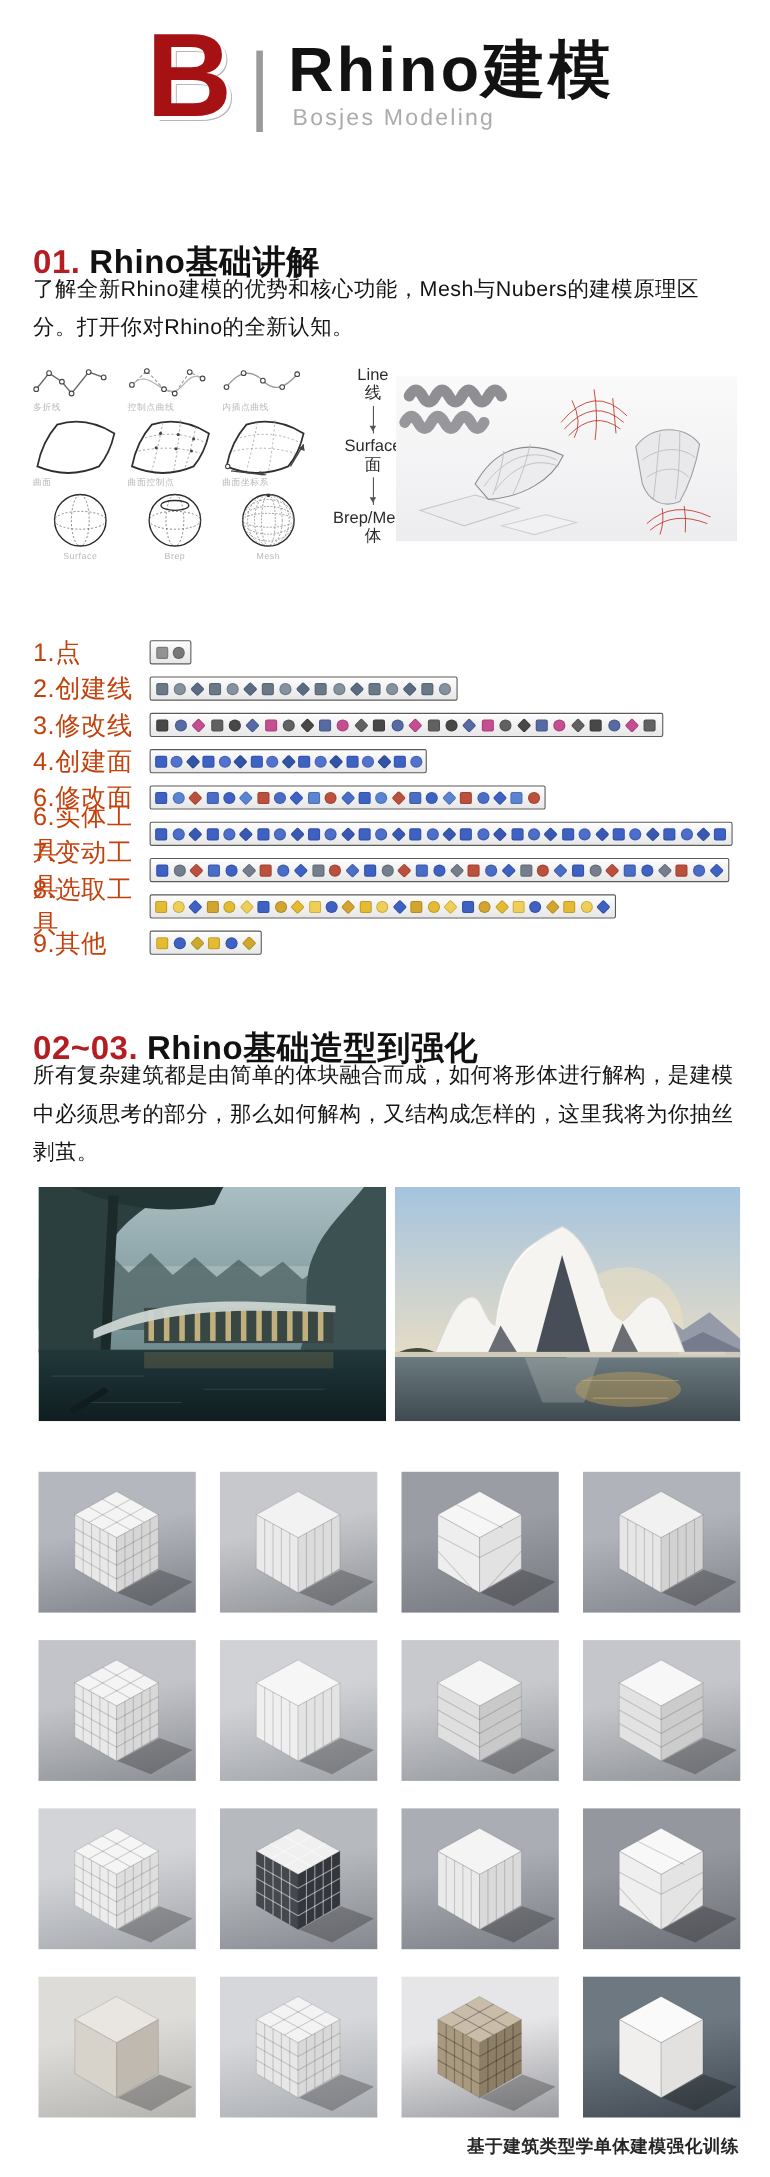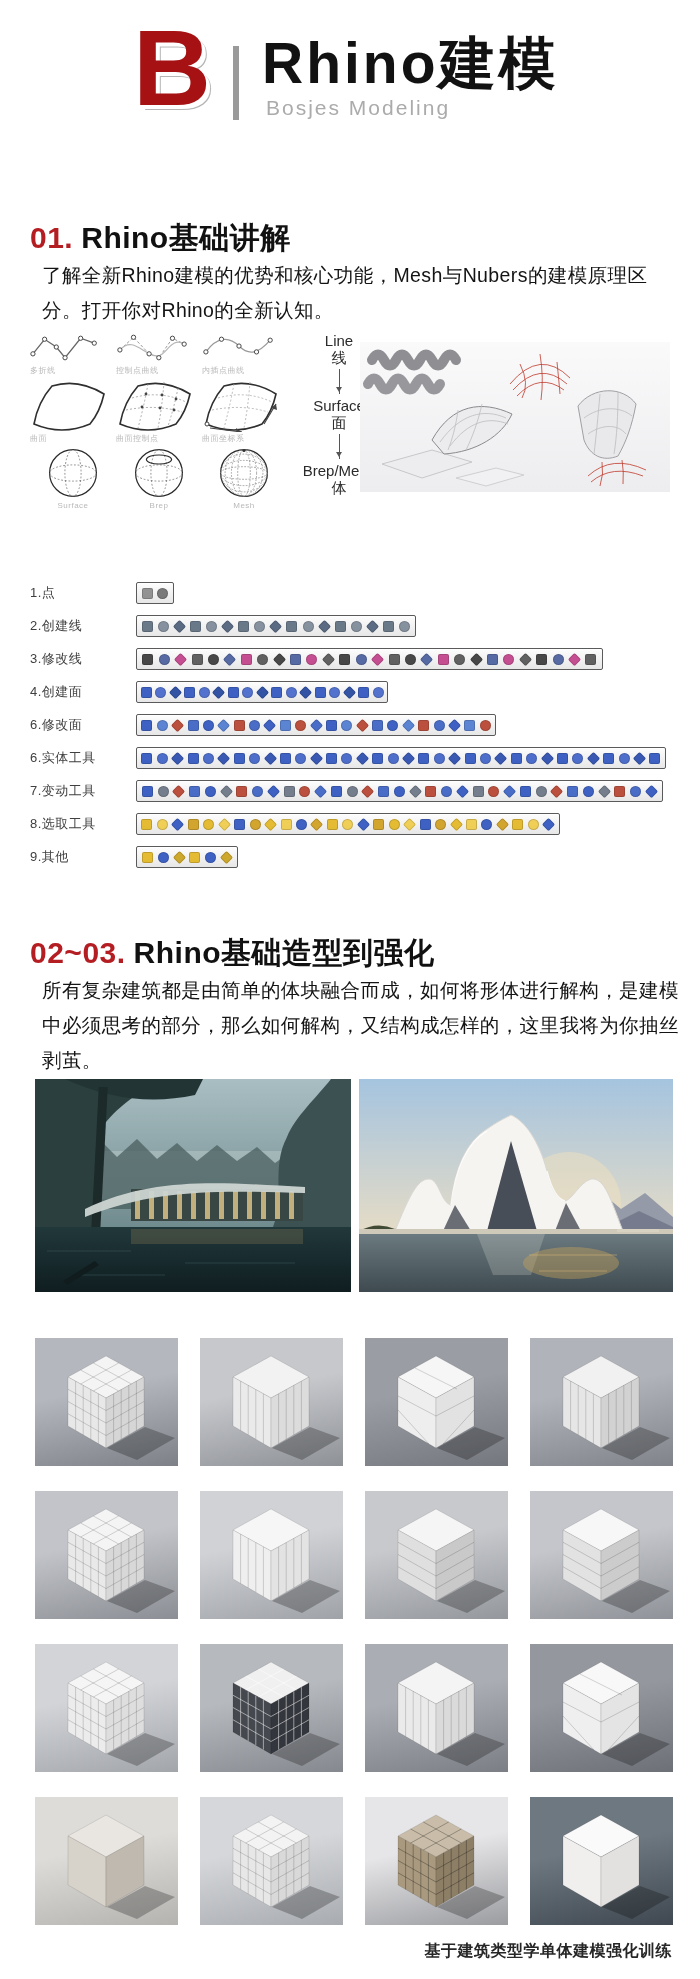--- a/index.html
+++ b/index.html
@@ -19,7 +19,7 @@
   .sec-h{position:absolute;left:30px;font-size:30px;font-weight:800;letter-spacing:.5px;}
   .sec-h .num{color:#b41e23;margin-right:8px;}
   .sec-p{position:absolute;left:30px;width:642px;font-size:19.5px;line-height:35px;
-         color:#141414;letter-spacing:.4px;margin:12px;}
+         color:#141414;letter-spacing:.4px;margin:0;}
 
   
   .diagram{position:absolute;left:30px;top:332px;width:640px;height:178px;}

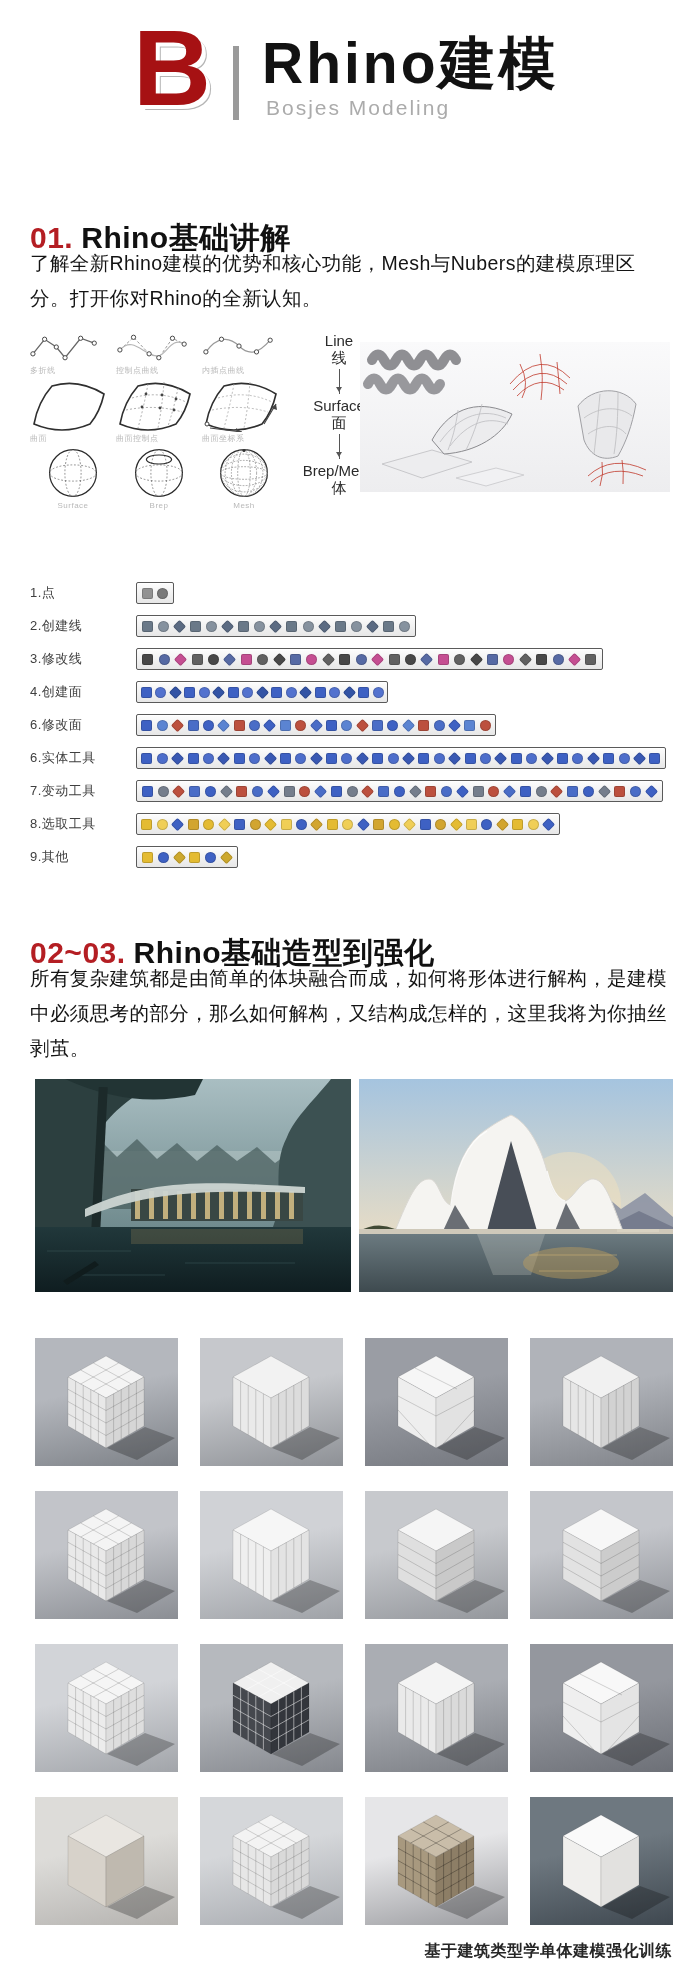--- a/index.html
+++ b/index.html
@@ -41,7 +41,7 @@
             letter-spacing:1px;border-bottom:2.5px solid #101010;padding-bottom:4px;}
   .cmd-rows{position:absolute;left:30px;top:582px;width:650px;}
   .cmd-row{display:flex;align-items:center;height:22px;margin-bottom:11px;}
-  .cmd-label{width:106px;flex:0 0 106px;font-size:13px;color:#404040;letter-spacing:.5px;}
+  .cmd-label{width:106px;flex:0 0 106px;font-size:23px;color:#c2410c;letter-spacing:.5px;}
   .cmd-bar{height:20px;background:linear-gradient(180deg,#fdfdfd,#e7e7e7);
            border:1.5px solid #5a5a5a;border-radius:2px;display:inline-flex;
            align-items:center;justify-content:space-evenly;box-shadow:inset 0 1px 0 #fff;}

